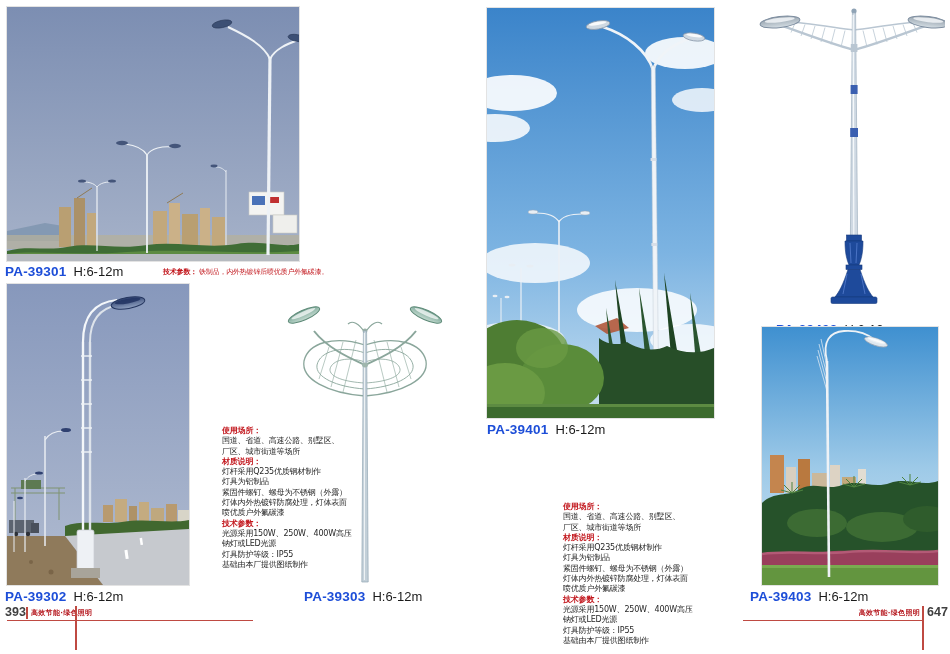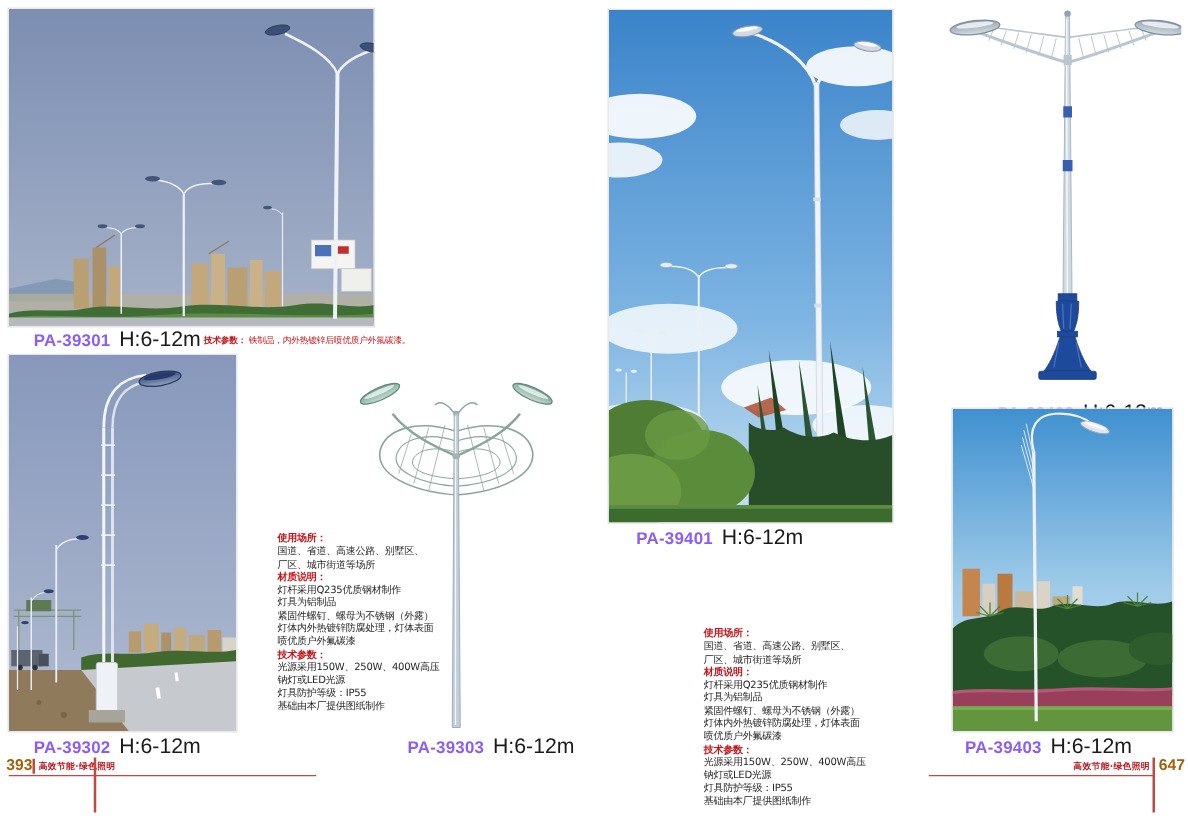--- a/index.html
+++ b/index.html
@@ -8,7 +8,7 @@
   .photo{position:absolute;display:block;outline:1px solid #e3e3e3;}
   .render{position:absolute;display:block;}
   .label{position:absolute;white-space:nowrap;}
-  .label .m{font-weight:bold;font-size:13.5px;color:#8b5cf6;letter-spacing:.2px;margin-left:22px;}
+  .label .m{font-weight:bold;font-size:13.5px;color:#1d4ed8;letter-spacing:.2px;}
   .label .hm{font-size:17px;color:#1a1a1a;margin-left:7px;}
   .note{position:absolute;font-size:7px;color:#c2161c;white-space:nowrap;letter-spacing:-.2px;}
   .note .nb{font-weight:bold;margin-right:2px;}

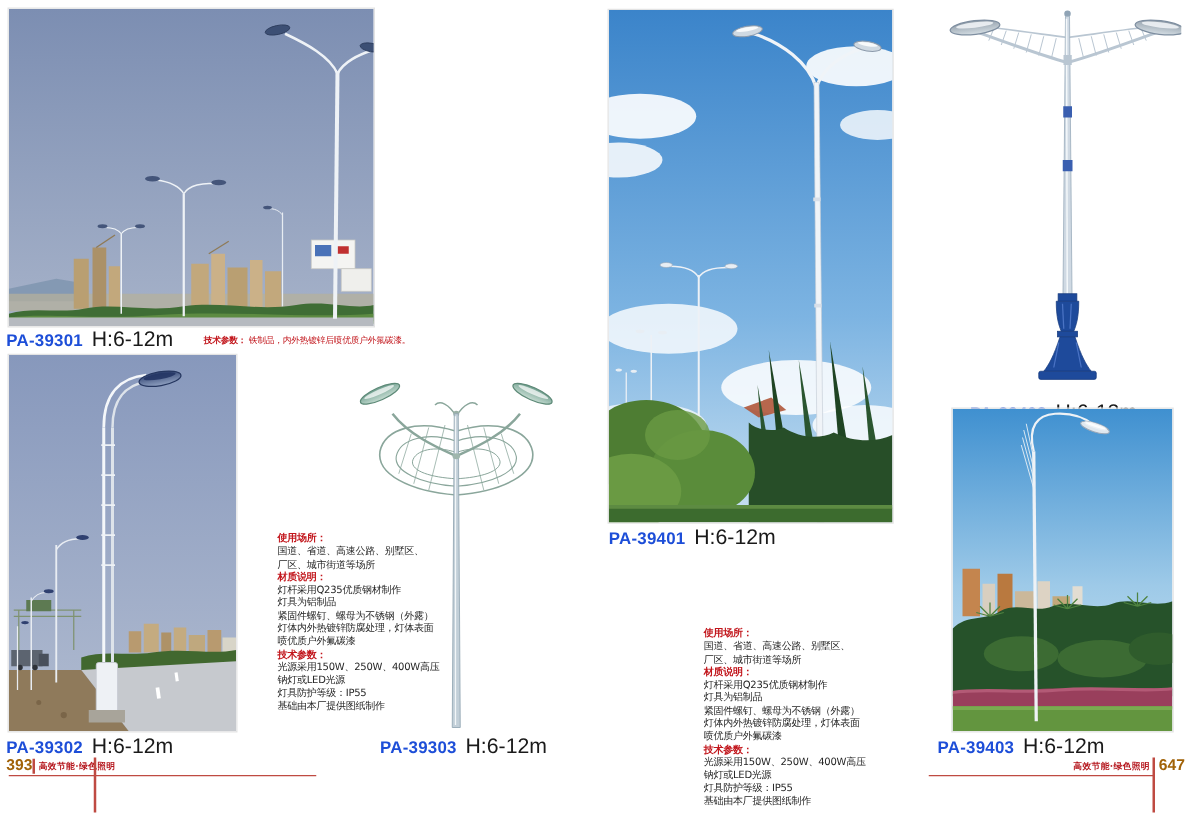--- a/index.html
+++ b/index.html
@@ -9,7 +9,7 @@
   .render{position:absolute;display:block;}
   .label{position:absolute;white-space:nowrap;}
   .label .m{font-weight:bold;font-size:13.5px;color:#1d4ed8;letter-spacing:.2px;}
-  .label .hm{font-size:17px;color:#1a1a1a;margin-left:7px;}
+  .label .hm{font-size:13px;color:#1a1a1a;margin-left:7px;}
   .note{position:absolute;font-size:7px;color:#c2161c;white-space:nowrap;letter-spacing:-.2px;}
   .note .nb{font-weight:bold;margin-right:2px;}
   .spec{position:absolute;width:162px;margin-top:47px;}

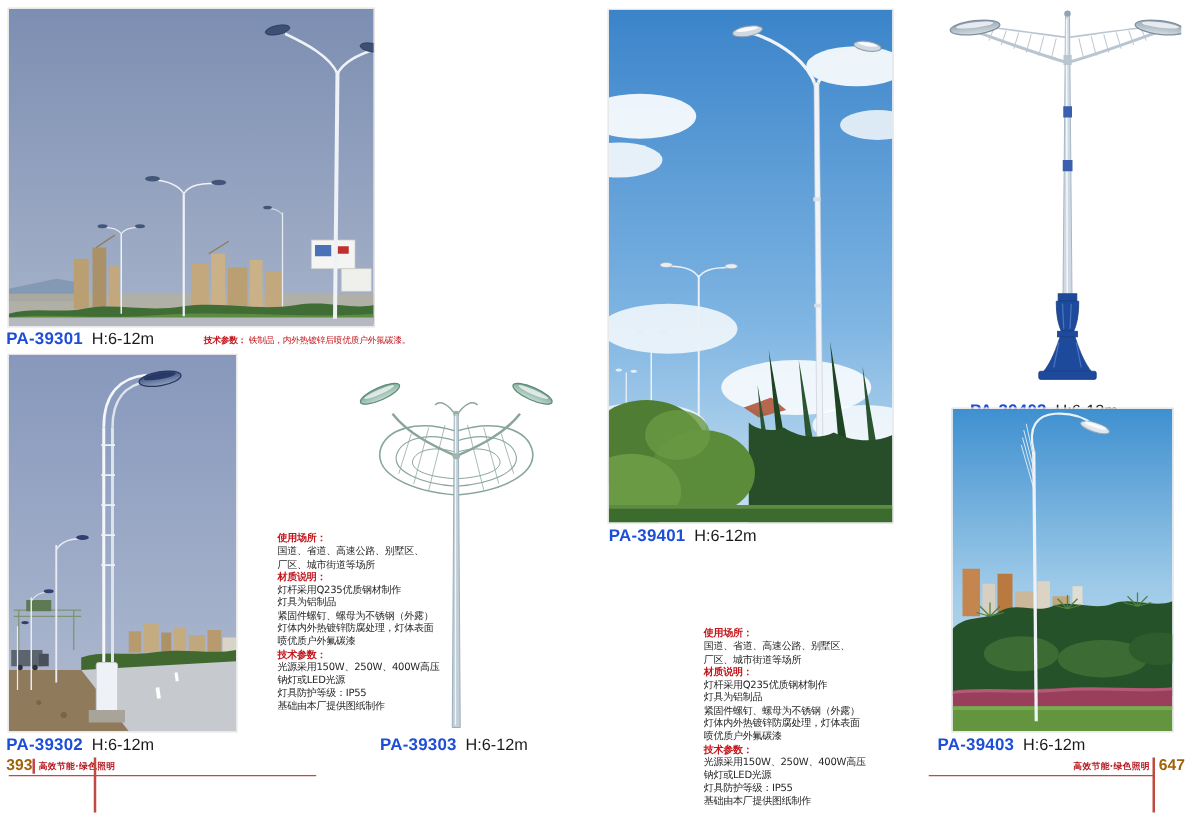--- a/index.html
+++ b/index.html
@@ -17,7 +17,7 @@
       font-family:"DejaVu Sans",sans-serif;}
   .sl.hd{color:#c2161c;font-weight:bold;}
   .fline{position:absolute;background:#bf4a42;}
-  .pagenum{position:absolute;font-size:12.5px;font-weight:bold;color:#a16207;}
+  .pagenum{position:absolute;font-size:12.5px;font-weight:bold;color:#404040;}
   .slogan{position:absolute;font-size:7px;font-weight:bold;color:#b5161d;letter-spacing:.3px;
           font-family:"DejaVu Sans",sans-serif;}
 </style>

